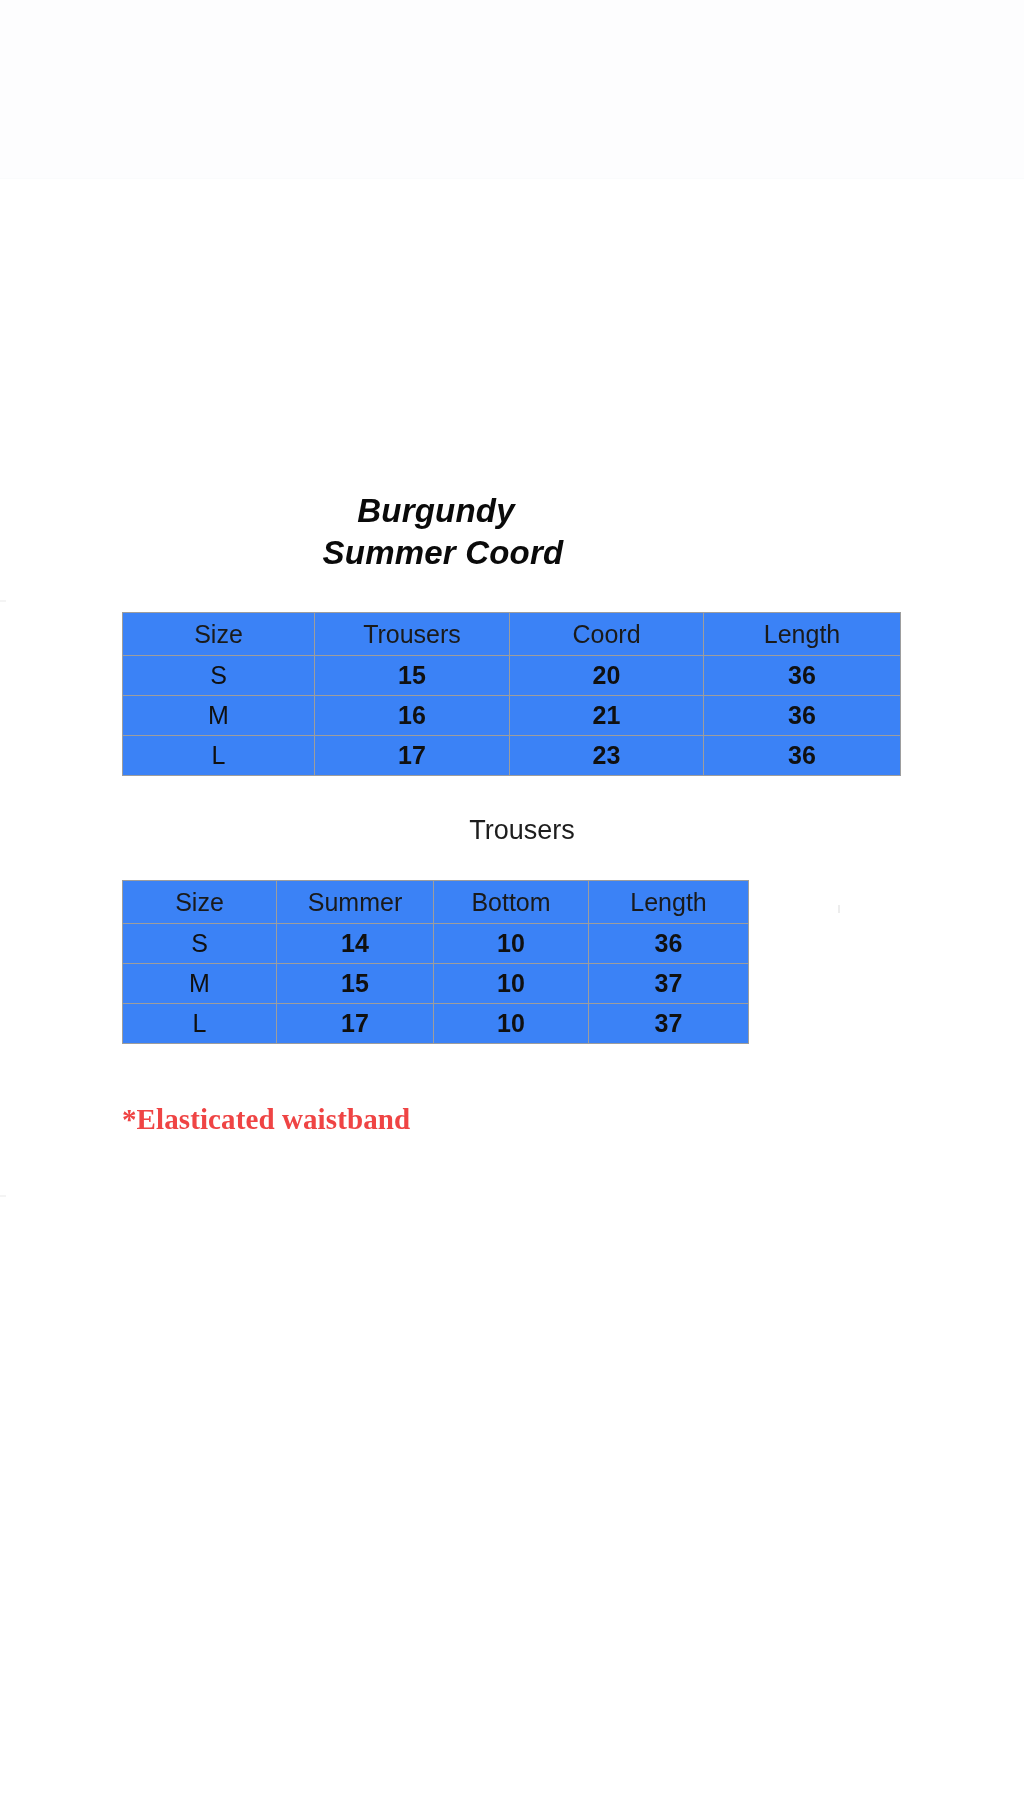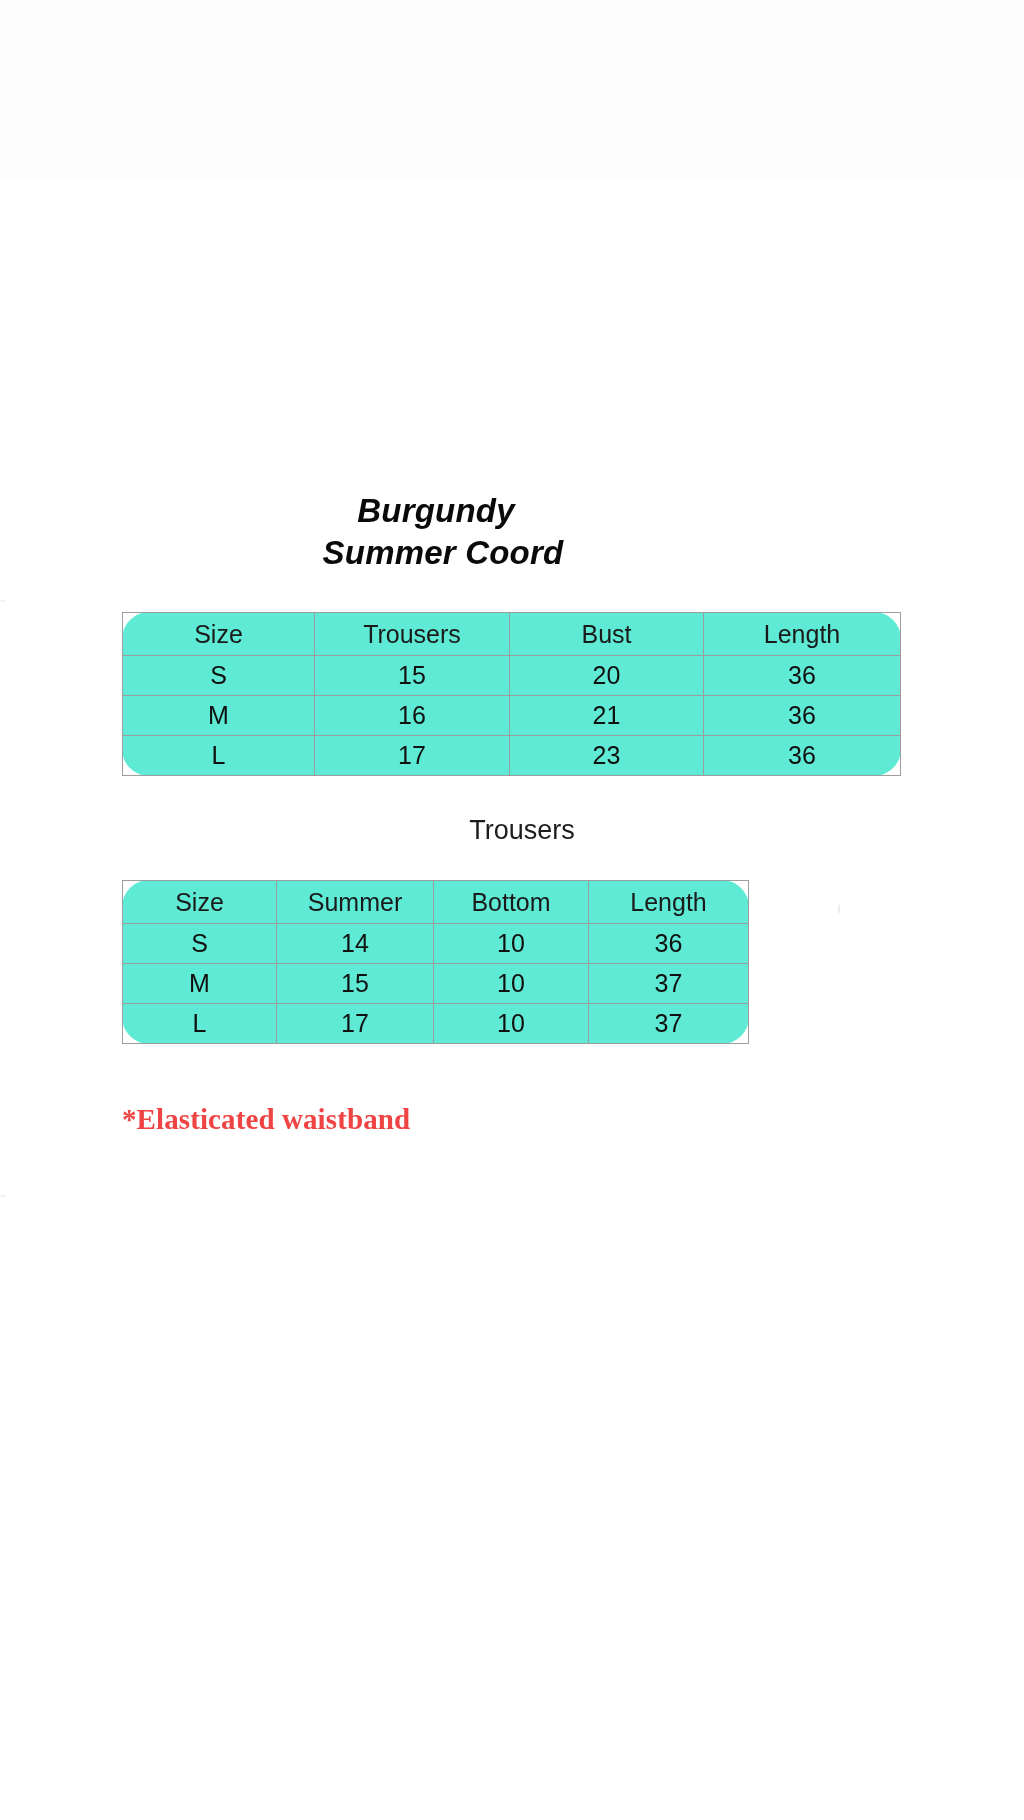--- a/index.html
+++ b/index.html
@@ -87,8 +87,7 @@
     position: absolute;
     border-collapse: collapse;
     table-layout: fixed;
-    background: #5eead4;
-    border-radius: 27px;
+    background: #3b82f6;
   }
   table.size-table td {
     border: 1.5px solid #9d9d9d;

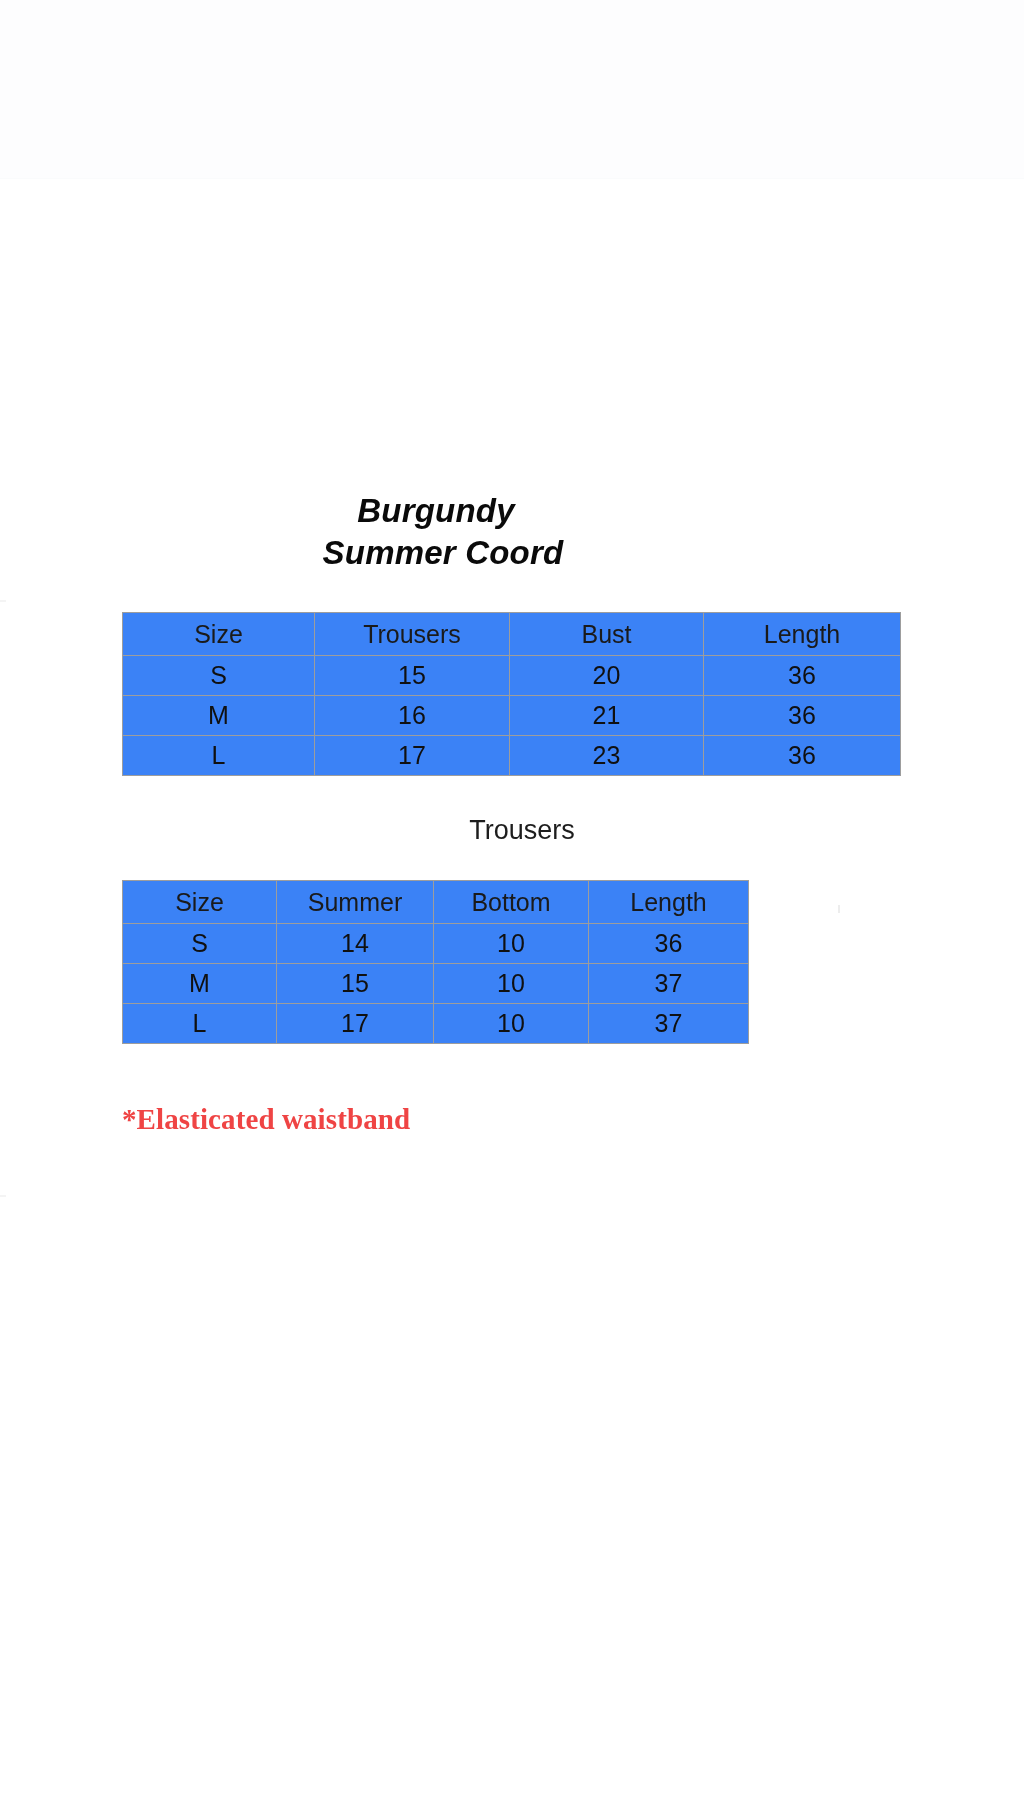--- a/index.html
+++ b/index.html
@@ -174,7 +174,7 @@
       <tr class="hdr">
         <td>Size</td>
         <td>Trousers</td>
-        <td>Bust</td>
+        <td>Coord</td>
         <td>Length</td>
       </tr>
       <tr class="row">

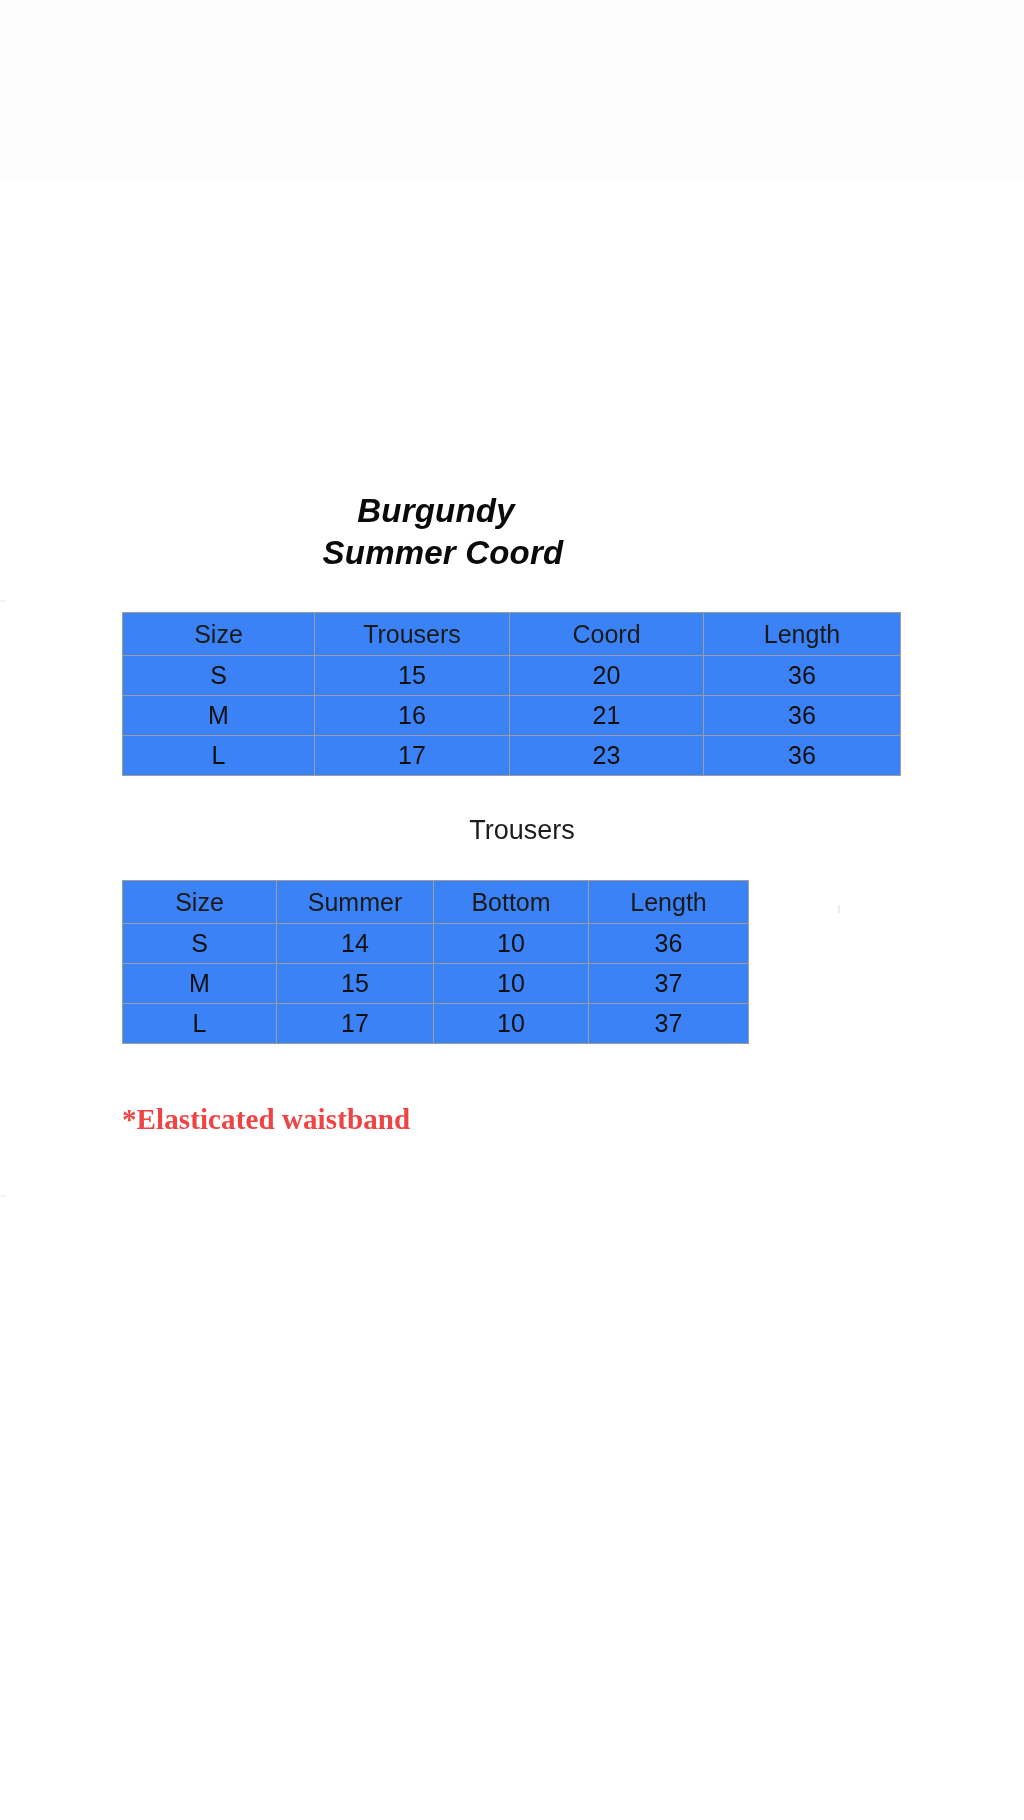--- a/index.html
+++ b/index.html
@@ -105,7 +105,7 @@
   table.size-table .row td {
     height: 39px;
     font-size: 25px;
-    font-weight: normal;
+    font-weight: bold;
   }
   table.size-table .row td.size-cell {
     font-weight: 400;

